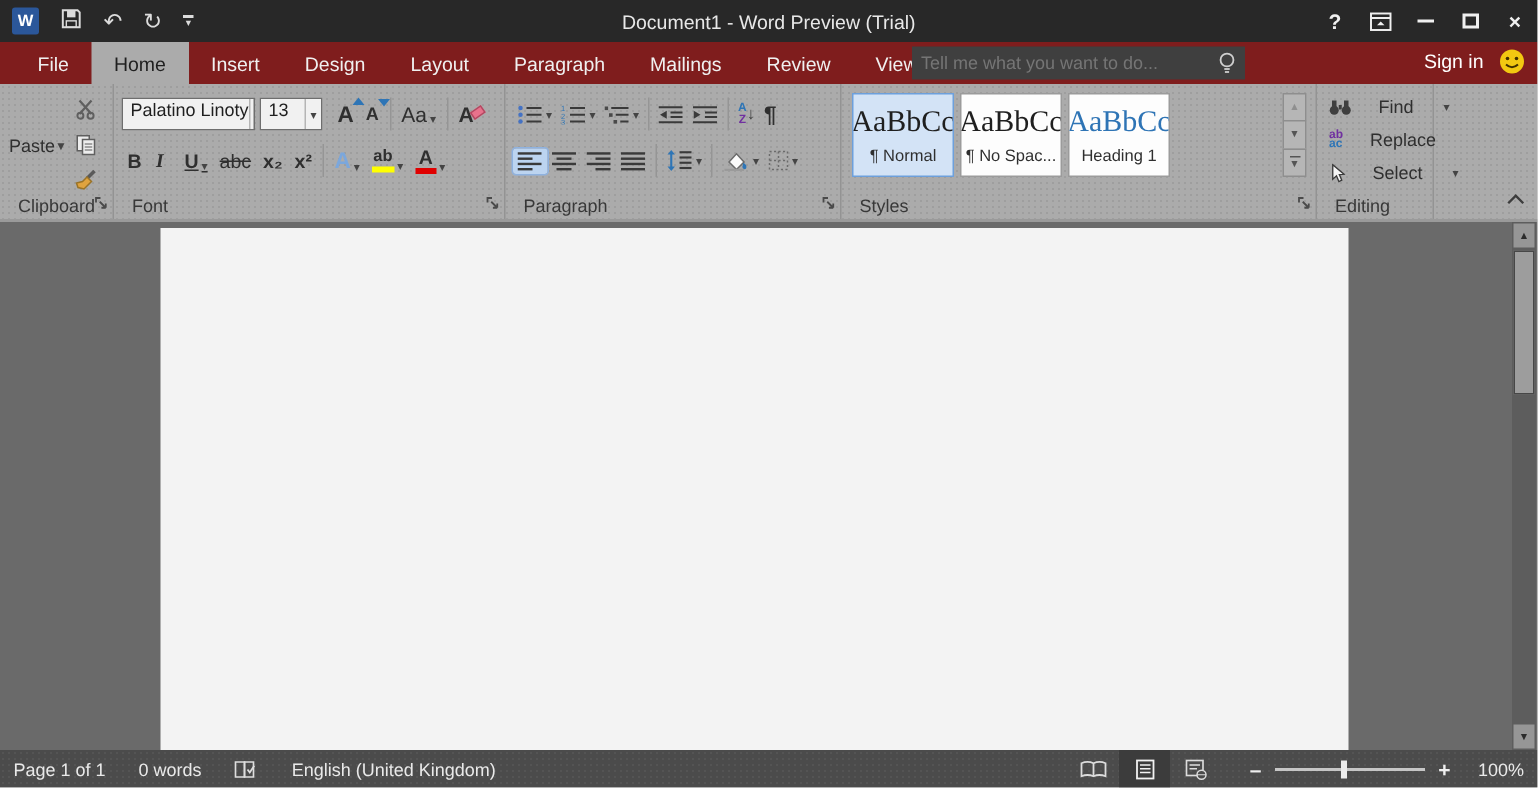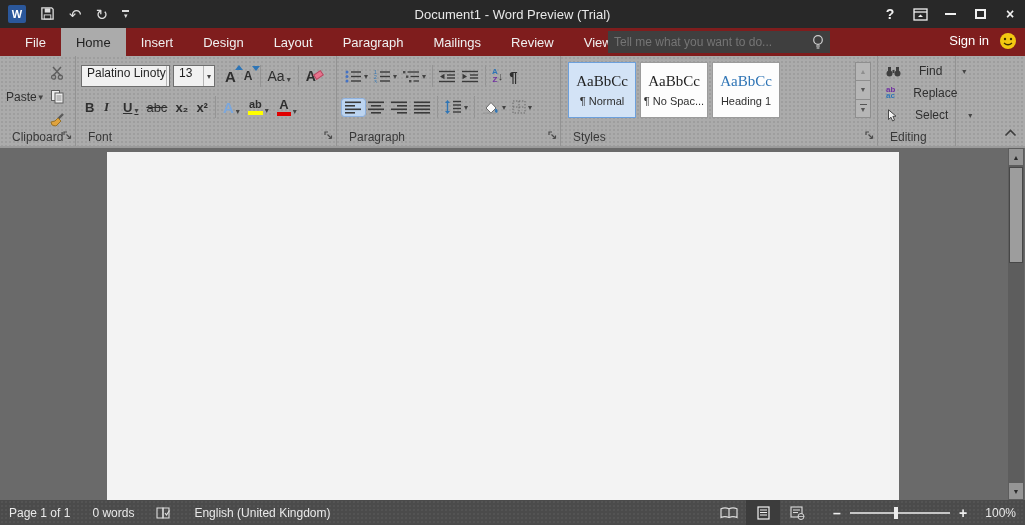--- a/index.html
+++ b/index.html
@@ -68,7 +68,7 @@
   .styles-cards { position:absolute; top:6px; left:7px; display:flex; gap:4px; }
   .style-card { width:68px; height:56px; background:#fdfdfd; border:1px solid #9b9b9b; display:flex; flex-direction:column; align-items:center; justify-content:center; overflow:hidden; }
   .style-card.sel { background:#d3e3f6; border:1px solid #6da0dc; }
-  .style-prev { font-family:"Liberation Serif","DejaVu Serif",serif; font-size:15px; color:#1f1f1f; white-space:nowrap; }
+  .style-prev { font-family:"Liberation Serif","DejaVu Serif",serif; font-size:20px; color:#1f1f1f; white-space:nowrap; }
   .style-name { font-size:11px; color:#2f2f2f; margin-top:5px; white-space:nowrap; }
   .style-scroll { position:absolute; top:6px; right:6px; width:16px; height:56px; display:flex; flex-direction:column; }
   .ss-btn { flex:1; background:#b6b6b6; border:1px solid #8e8e8e; margin-top:-1px; display:flex; flex-direction:column; align-items:center; justify-content:center; font-size:7px; color:#555; }

